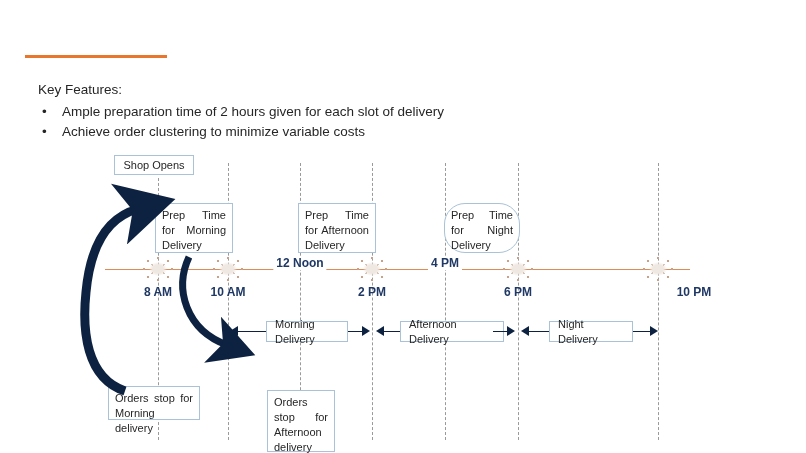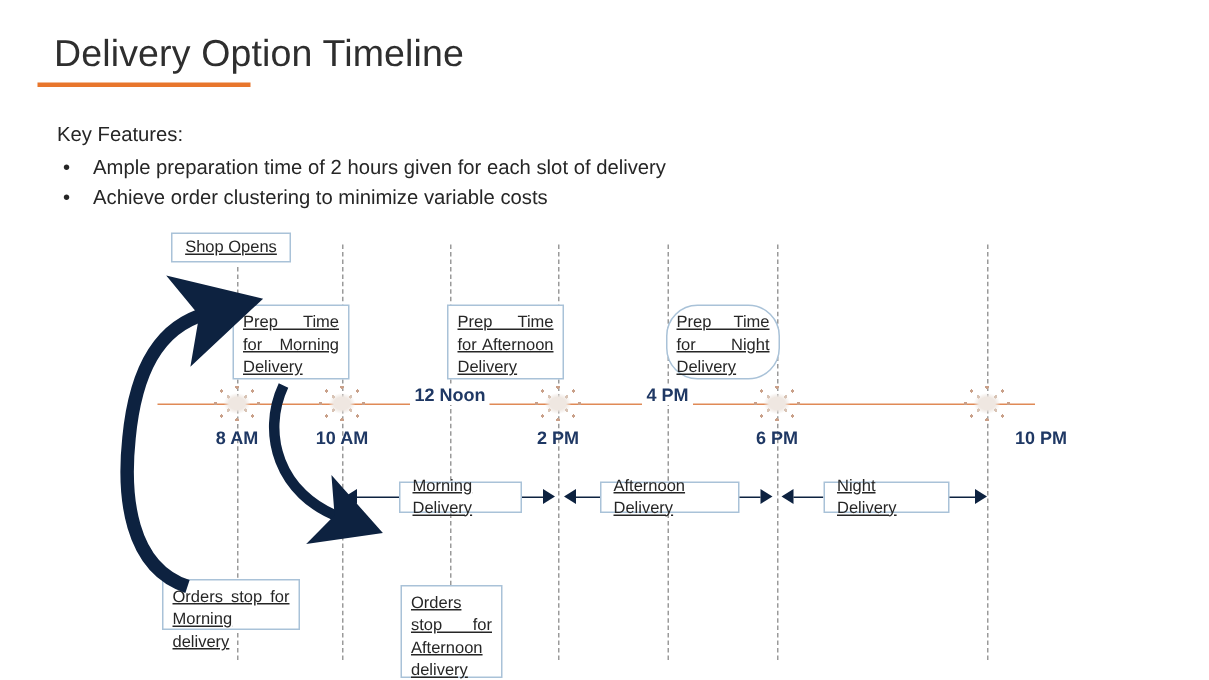--- a/index.html
+++ b/index.html
@@ -96,7 +96,6 @@
 
 <div id="slide">
 
-  <div class="title">Delivery Option Timeline</div>
   <div class="accent-rule"></div>
 
   <div class="kf-head">Key Features:</div>

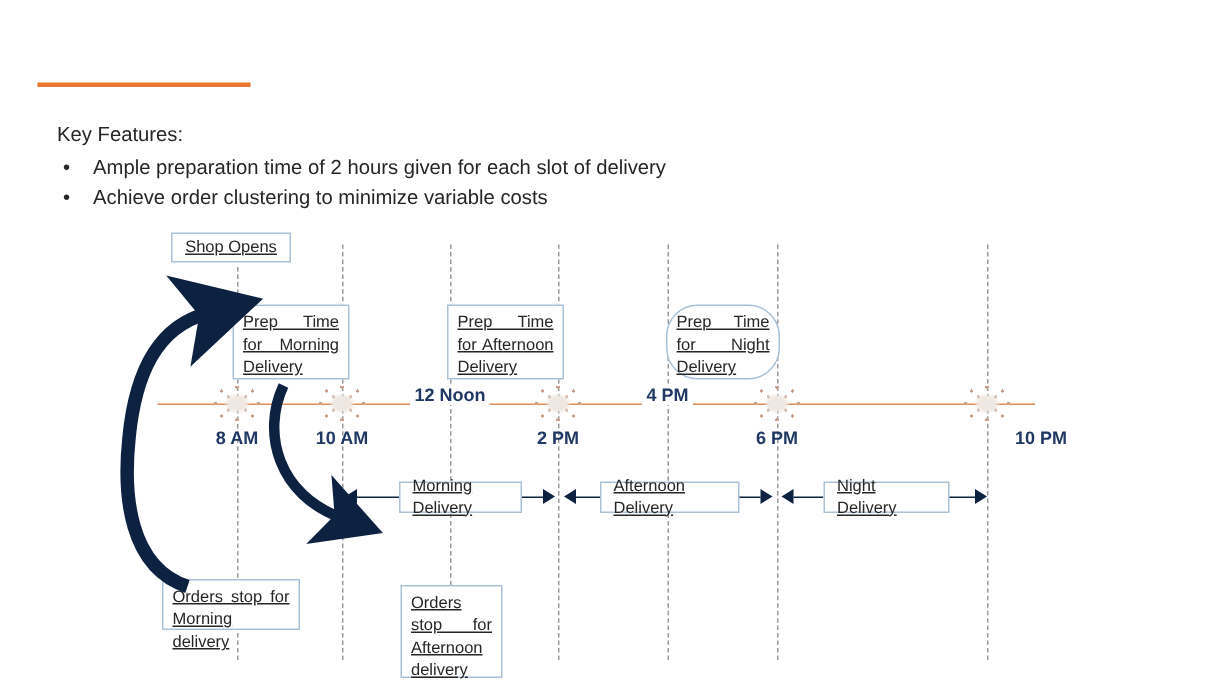--- a/index.html
+++ b/index.html
@@ -76,7 +76,6 @@
     border:1px solid #A9C2D8;background:#fff;
     font-size:11px;line-height:15px;color:#262626;
     padding:4px 6px;
-    text-decoration:underline;
   }
   .box.just{text-align:justify;text-align-last:left;}
   .box.center{display:flex;align-items:center;justify-content:center;padding:2px 8px;}

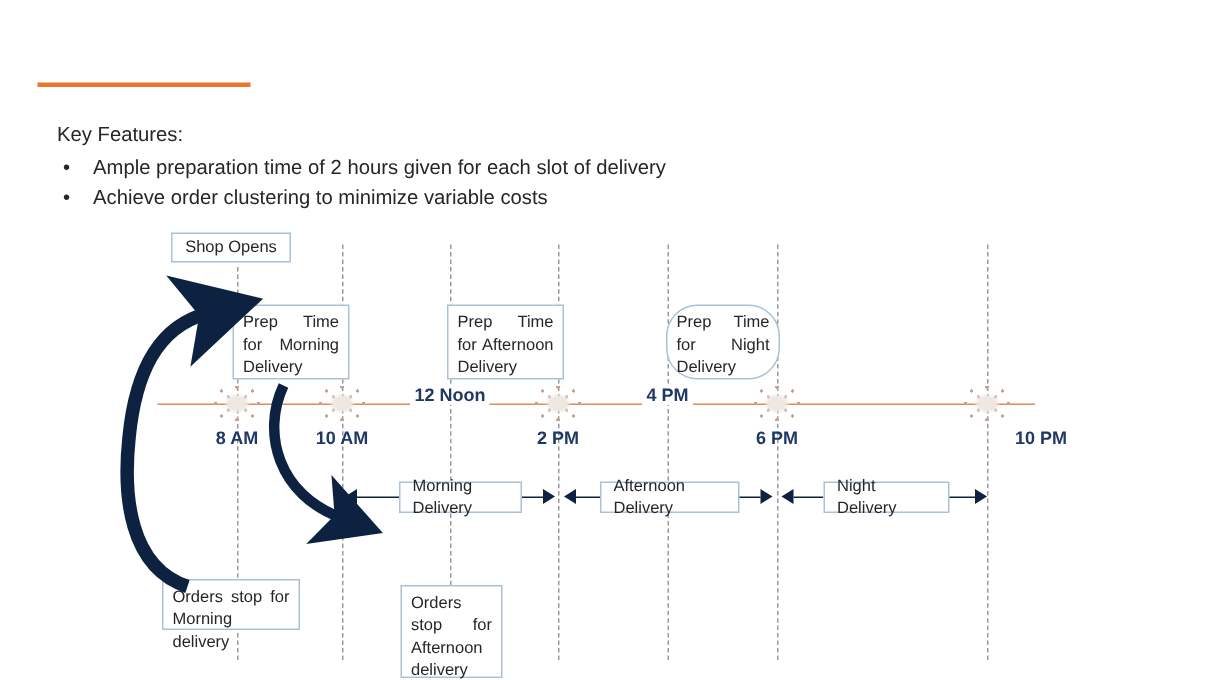--- a/index.html
+++ b/index.html
@@ -159,7 +159,7 @@
 
     <div class="ahead left" style="left:376px;top:326px;"></div>
     <div class="arrow-line" style="left:384px;top:331px;width:16px;"></div>
-    <div class="box center" style="left:400px;top:321px;width:93px;height:21px;">
+    <div class="box center" style="left:400px;top:321px;width:104px;height:21px;">
       <span>Afternoon Delivery</span>
     </div>
     <div class="arrow-line" style="left:493px;top:331px;width:14px;"></div>

